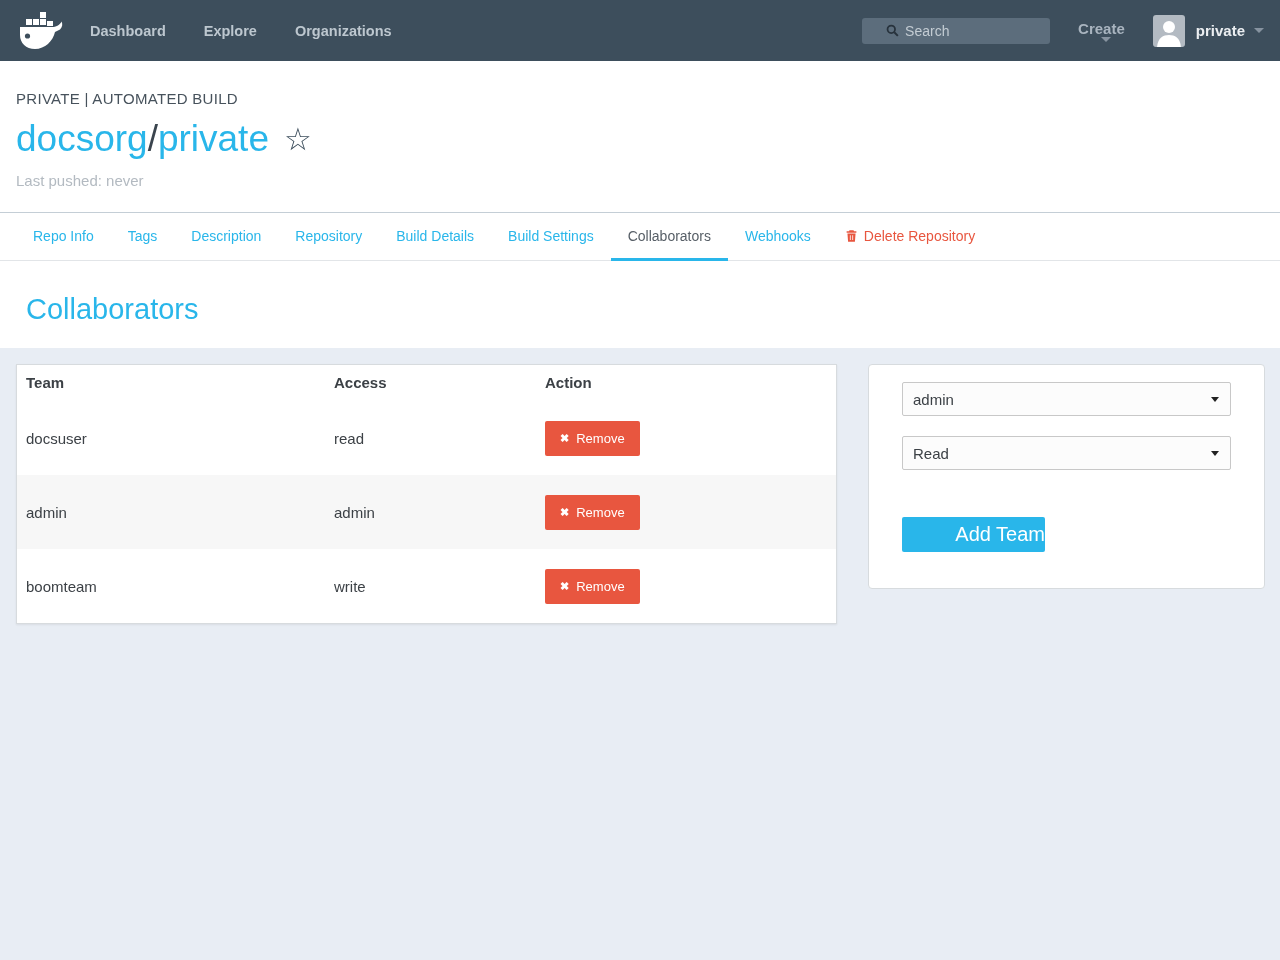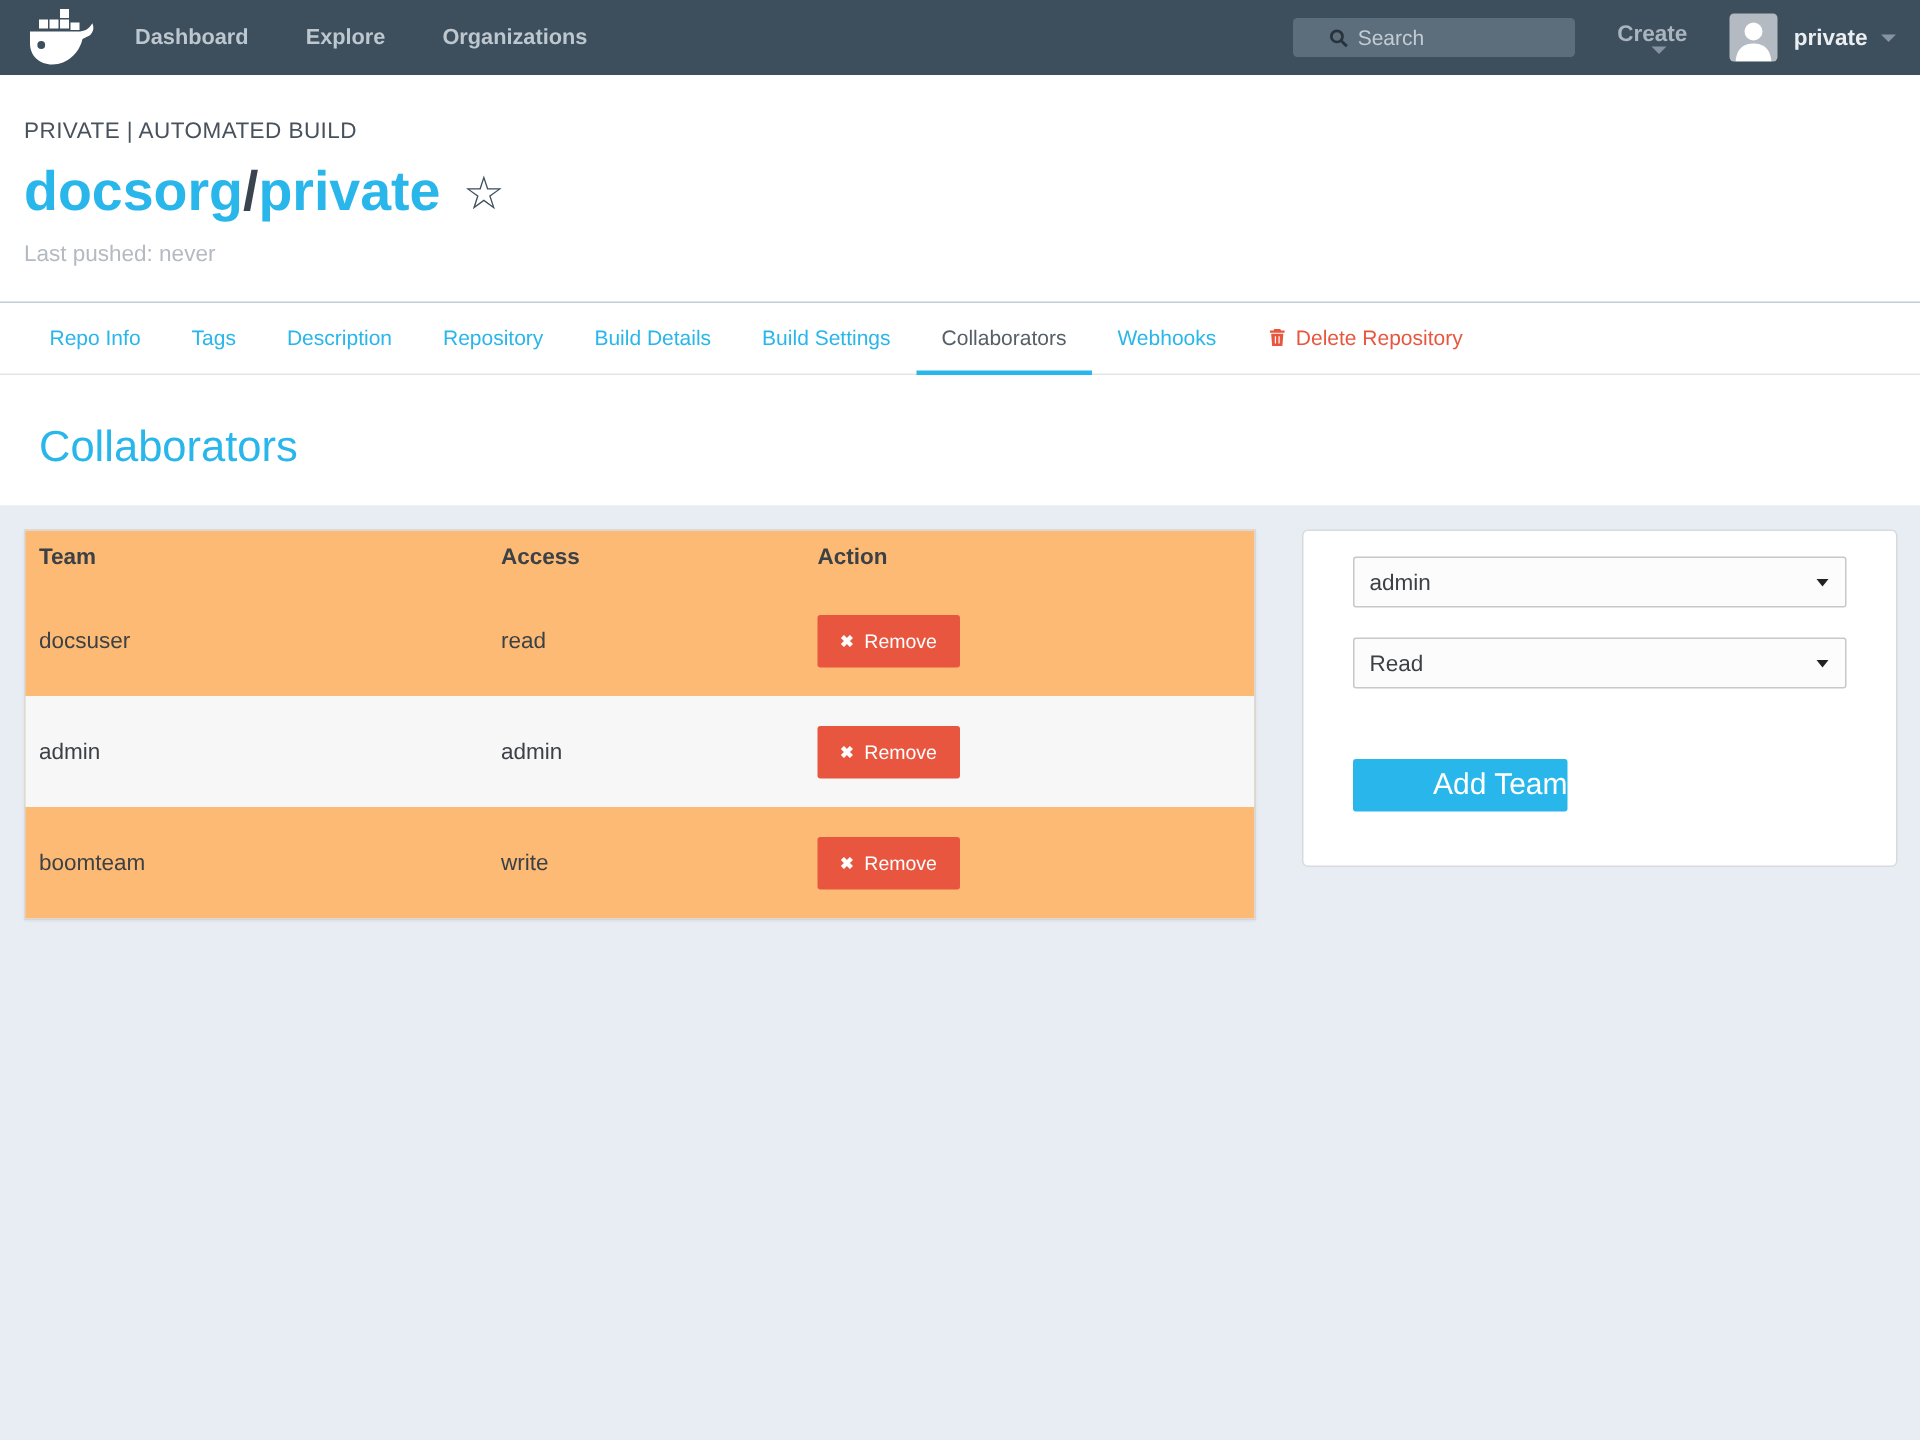--- a/index.html
+++ b/index.html
@@ -12,7 +12,7 @@
 
   
   .navbar {
-    height: 50px;
+    height: 61px;
     background: #3d4e5c;
     display: flex;
     align-items: center;

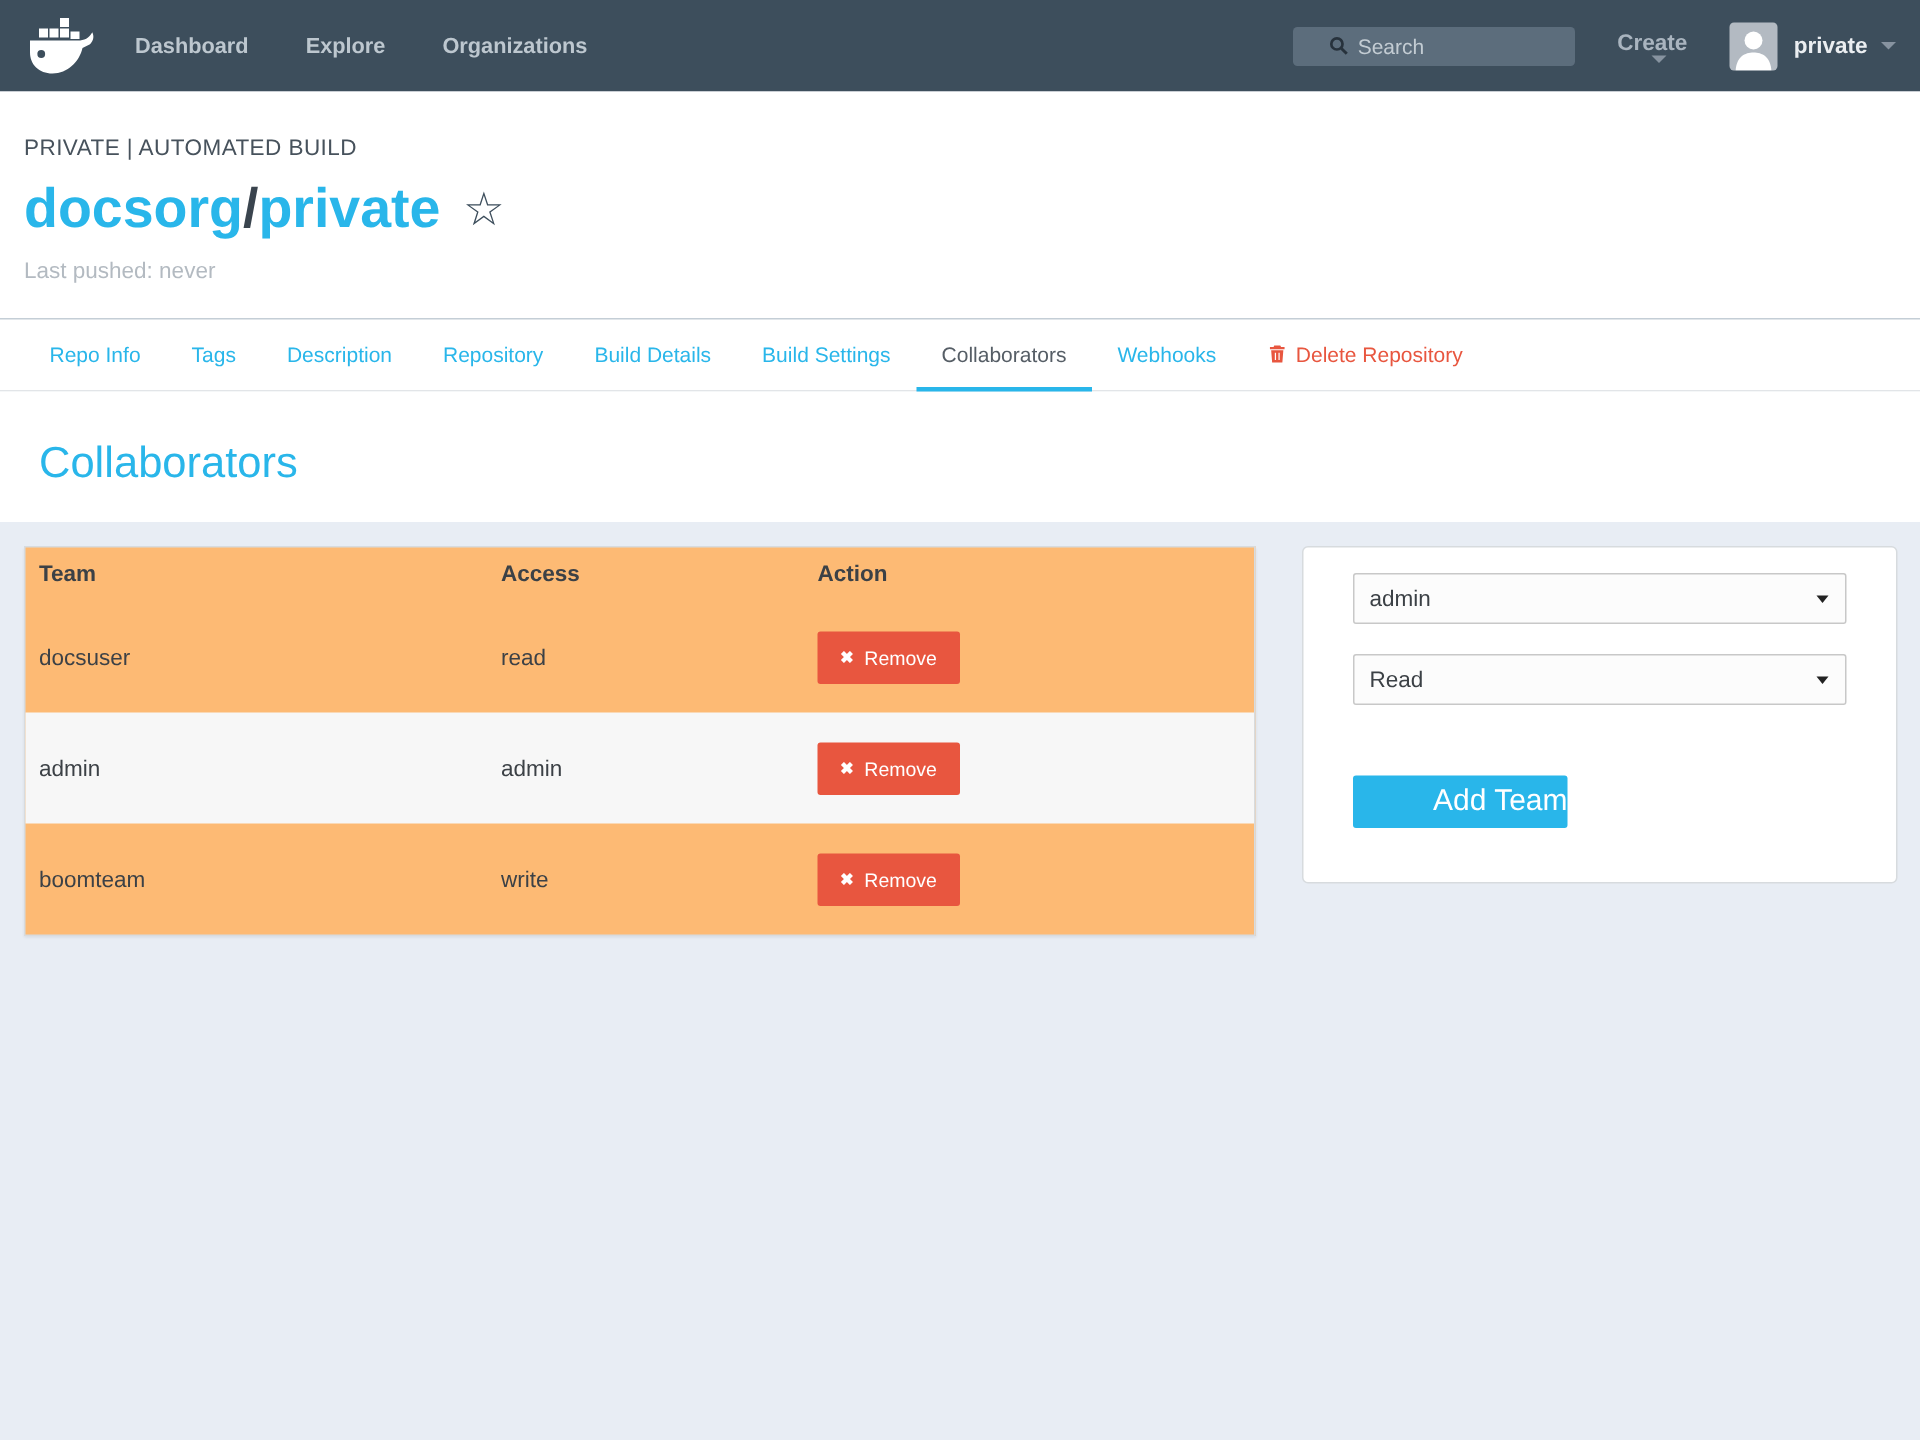--- a/index.html
+++ b/index.html
@@ -89,7 +89,7 @@
   .repo-header { background: #ffffff; padding: 29px 16px 0 16px; }
   .repo-badges { font-size: 15px; color: #47525c; letter-spacing: .3px; }
   .repo-title-row { margin-top: 11px; display: flex; align-items: center; }
-  .repo-title { font-size: 37px; font-weight: 700; }
+  .repo-title { font-size: 37px; font-weight: 400; }
   .repo-title .ns, .repo-title .nm { color: #29b6ea; }
   .repo-title .sep { color: #3a444e; }
   .star { font-size: 31px; color: #3d4e5c; margin-left: 15px; cursor: pointer; line-height: 1; }

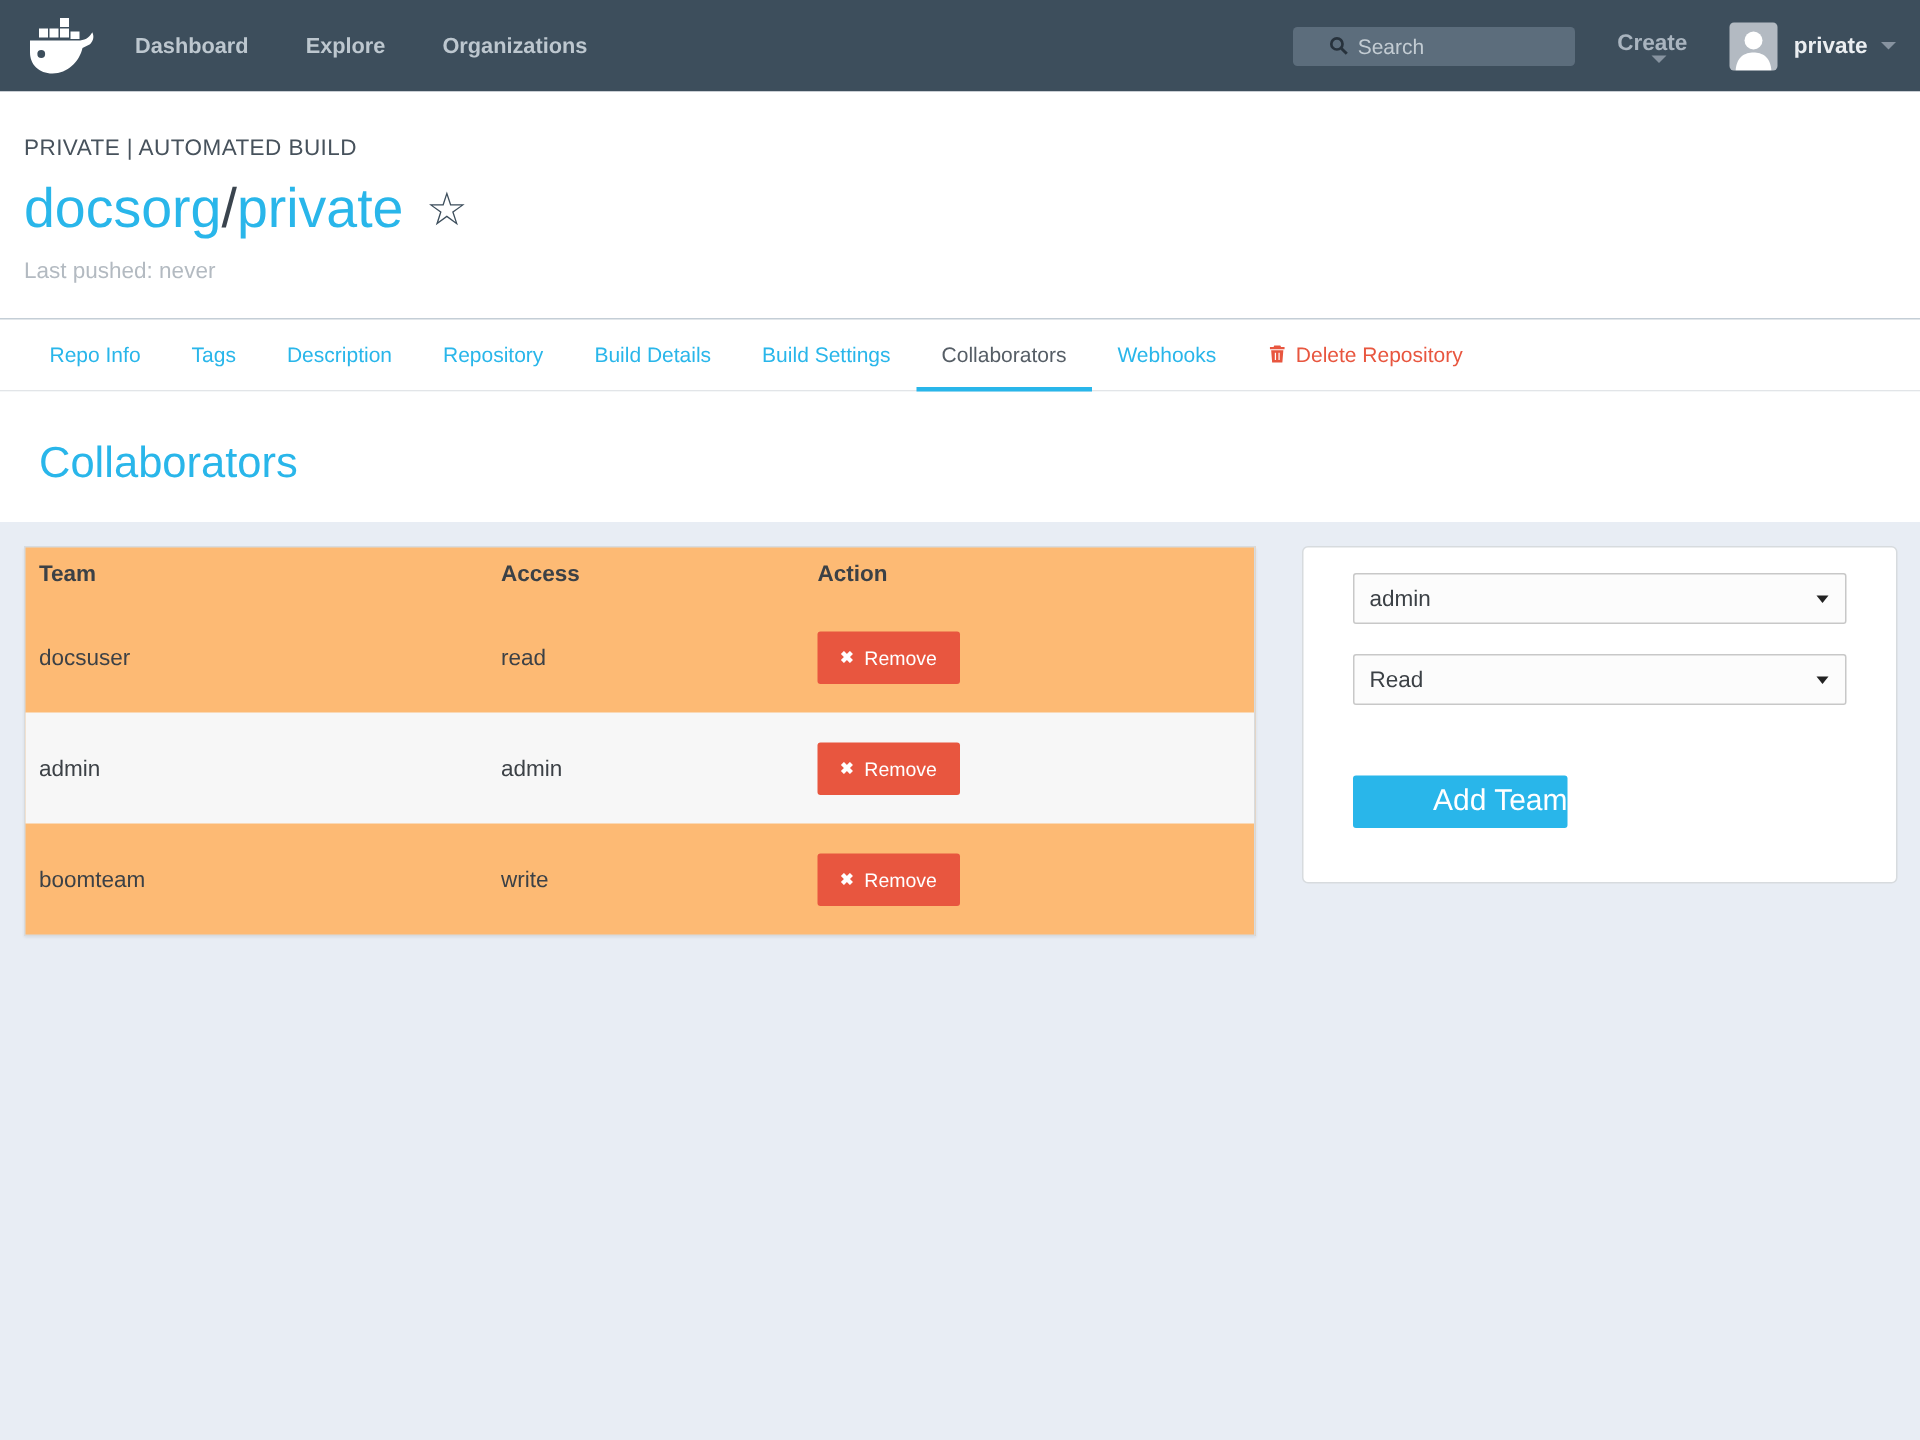--- a/index.html
+++ b/index.html
@@ -132,7 +132,7 @@
   }
   .table-card {
     width: 821px;
-    background: #fdba74;
+    background: #ffffff;
     border: 1px solid #d7dbde;
     box-shadow: 0 1px 2px rgba(0,0,0,.07);
   }

